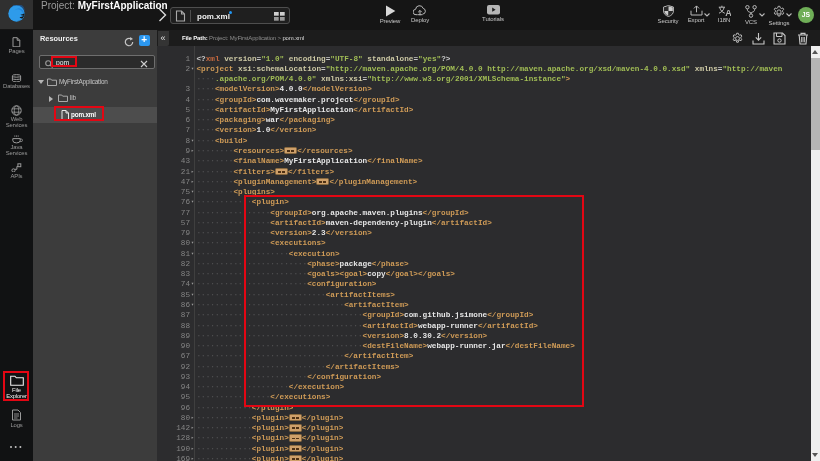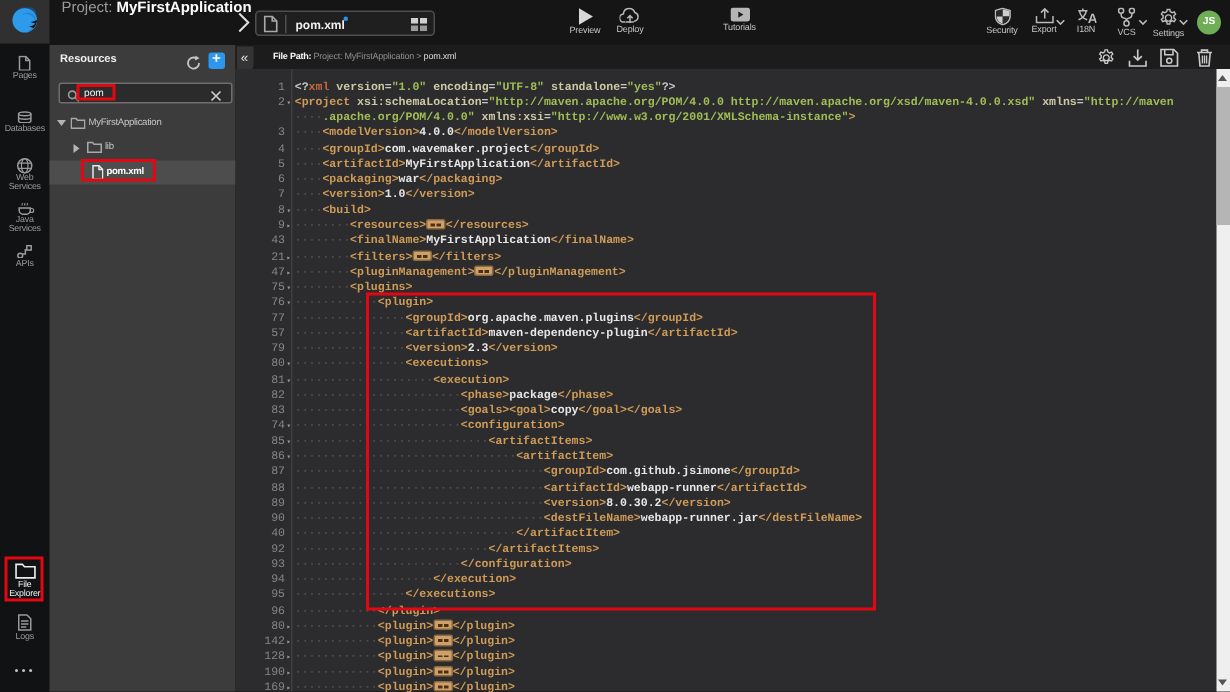--- a/index.html
+++ b/index.html
@@ -376,7 +376,7 @@
       <div class="gr"><span>88</span></div>
       <div class="gr"><span>89</span></div>
       <div class="gr"><span>90</span></div>
-      <div class="gr"><span>40</span></div>
+      <div class="gr"><span>67</span></div>
       <div class="gr"><span>92</span></div>
       <div class="gr"><span>93</span></div>
       <div class="gr"><span>94</span></div>

